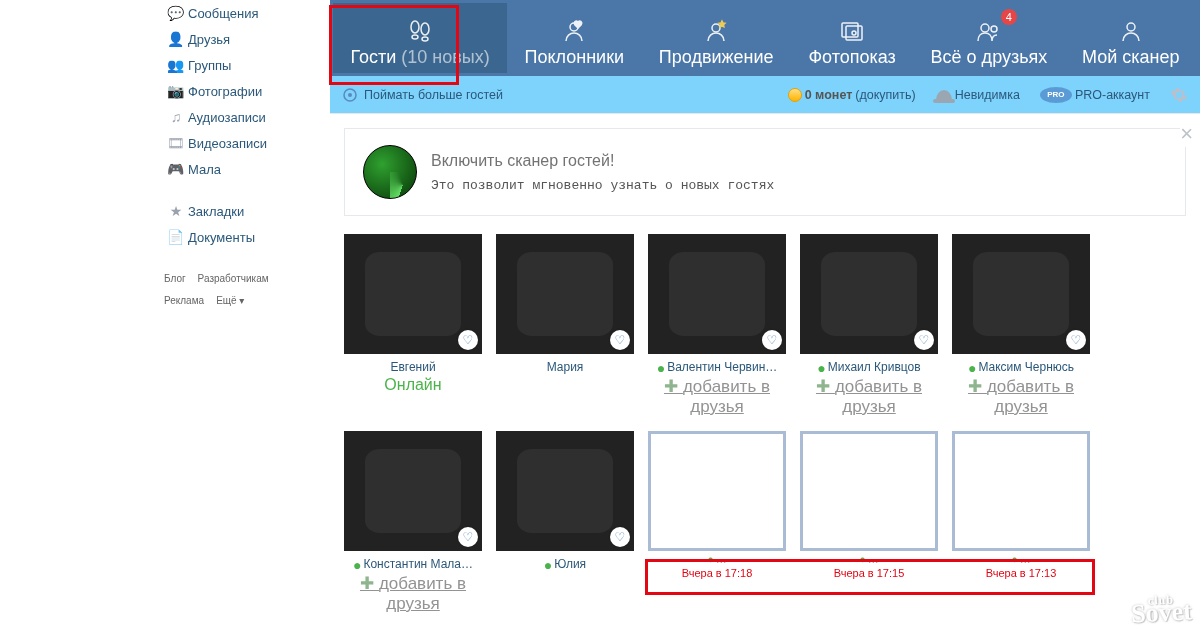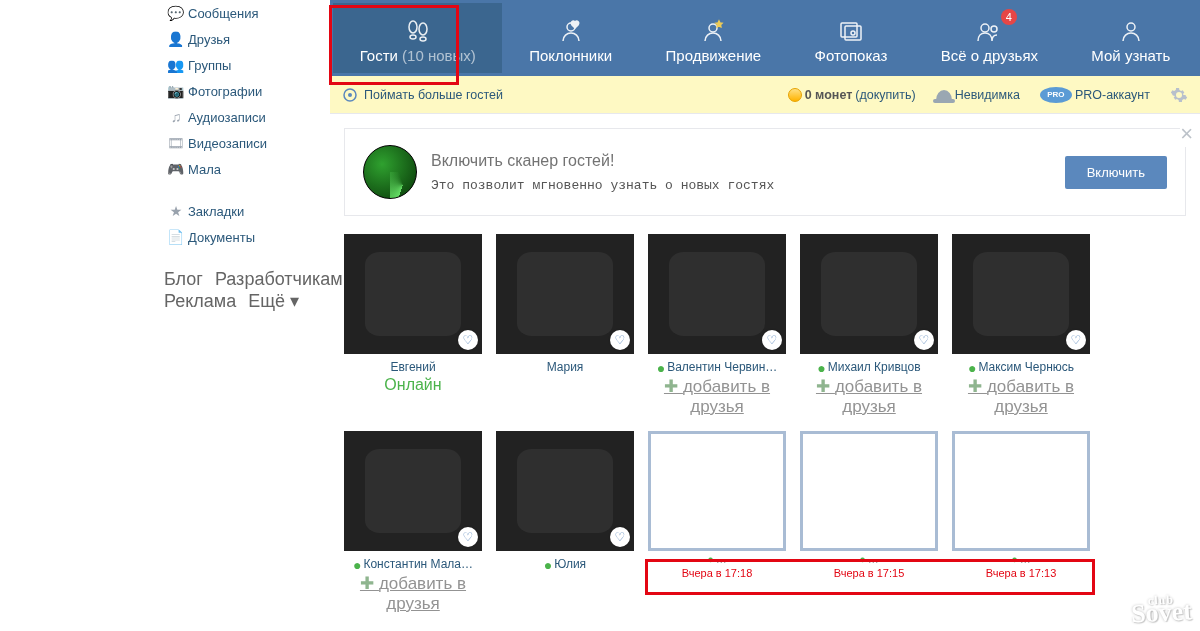--- a/index.html
+++ b/index.html
@@ -22,7 +22,7 @@
   .tabs { display: flex; background: #4a76a8; height: 76px; position: relative; border: 3px solid transparent; }
   .tab { flex: 1 1 auto; text-align: center; color: #fff; padding-top: 12px; cursor: pointer; position: relative; }
   .tab-icon { height: 28px; display: flex; align-items: flex-end; justify-content: center; font-size: 22px; opacity: .9; }
-  .tab-label { margin-top: 4px; font-size: 15px; }
+  .tab-label { margin-top: 4px; font-size: 18px; }
   .tab-sub { opacity: .6; }
   .tab.active { background: #3b668f; }
   .active-highlight { position: absolute; border: 3px solid #e30613; pointer-events:none; }

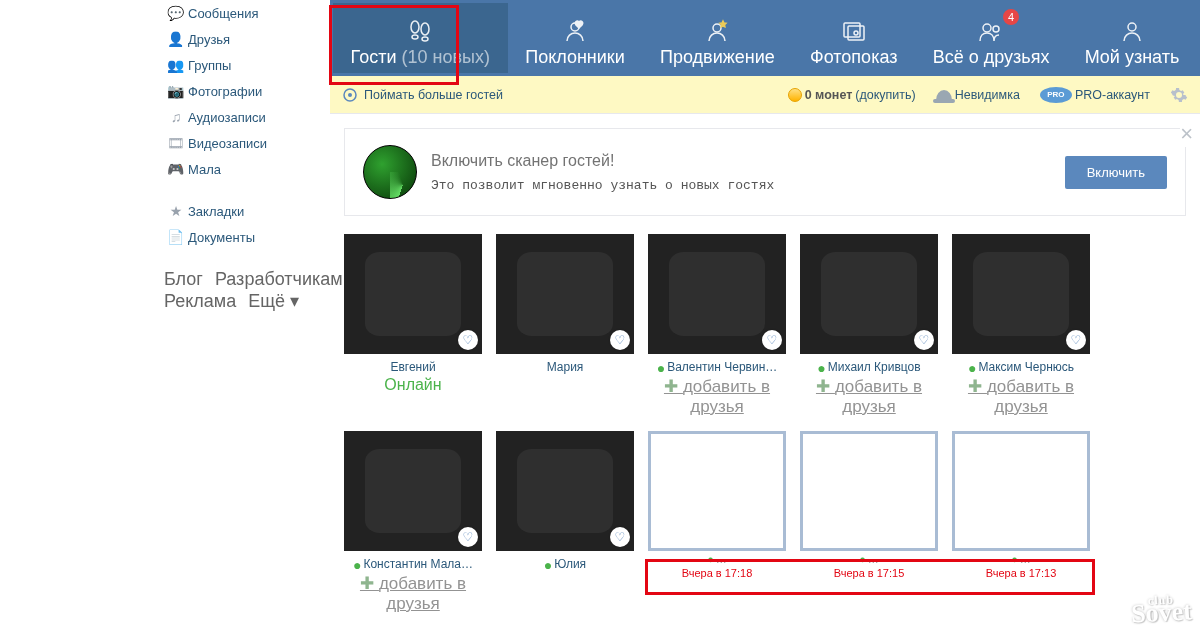--- a/index.html
+++ b/index.html
@@ -190,7 +190,7 @@
               <path d="M4 22c0-5 4-8 8-8s8 3 8 8"></path>
             </svg>
           </div>
-        <div class="tab-label">Мой узнать</div>
+        <div class="tab-label">Мой сканер</div>
       </div>
     </div>
 

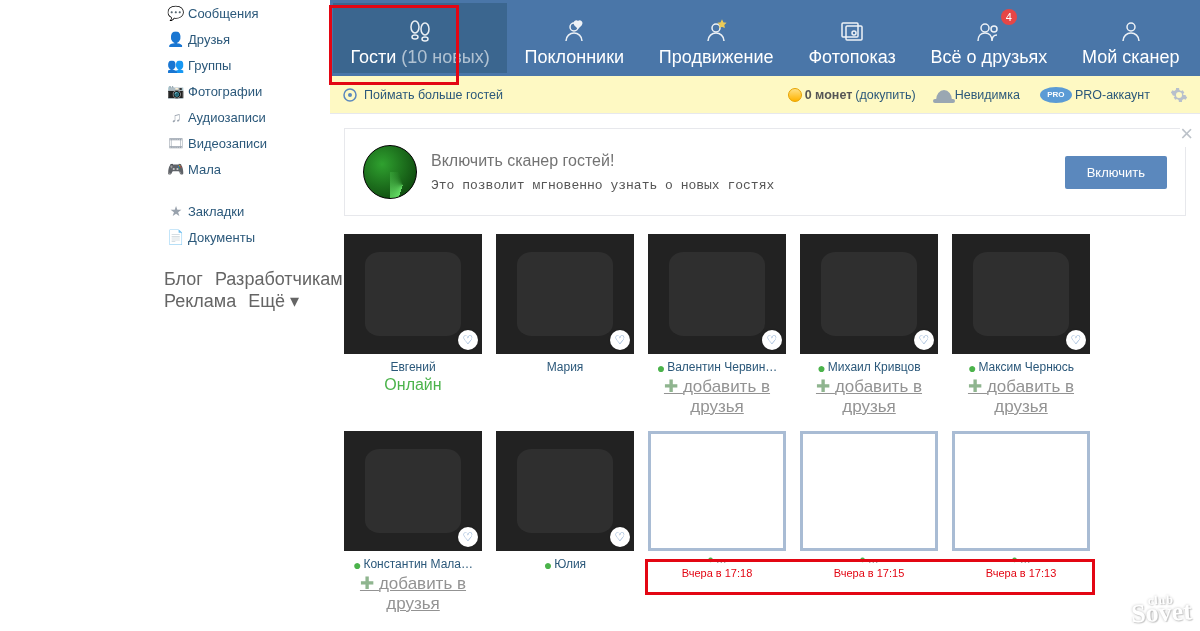--- a/index.html
+++ b/index.html
@@ -31,7 +31,7 @@
   .badge { position: absolute; top: 6px; right: 48px; background: #e64646; color: #fff; font-size: 11px; width: 16px; height: 16px; border-radius: 50%; line-height: 16px; }
 
   
-  .subbar { display: flex; align-items: center; height: 38px; padding: 0 12px; background: #fef9c3; border-bottom: 1px solid #e7e8ec; font-size: 12.5px; color: #2b587a; gap: 20px; }
+  .subbar { display: flex; align-items: center; height: 38px; padding: 0 12px; background: #7dd3fc; border-bottom: 1px solid #e7e8ec; font-size: 12.5px; color: #2b587a; gap: 20px; }
   .subbar .left { display: flex; align-items: center; gap: 6px; }
   .subbar .spacer { flex: 1; }
   .subbar-item { display: flex; align-items: center; gap: 3px; cursor: pointer; }

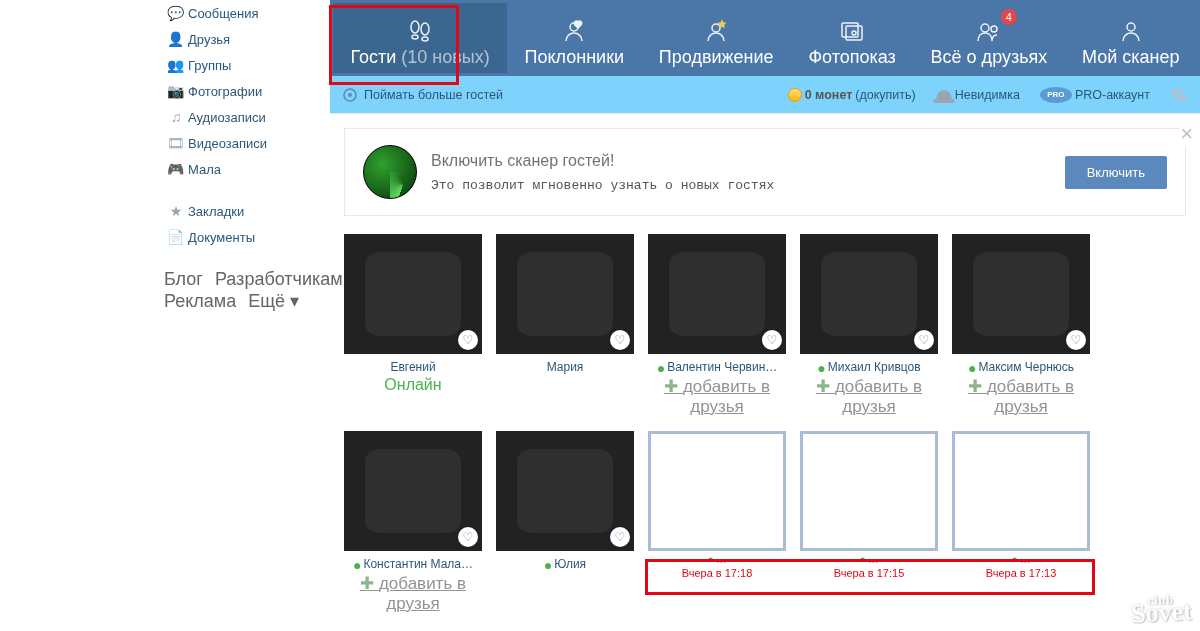--- a/index.html
+++ b/index.html
@@ -229,7 +229,6 @@
         <h3>Включить сканер гостей!</h3>
         <p>Это позволит мгновенно узнать о новых гостях</p>
       </div>
-      <button class="btn">Включить</button>
       <div class="close">×</div>
     </div>
 

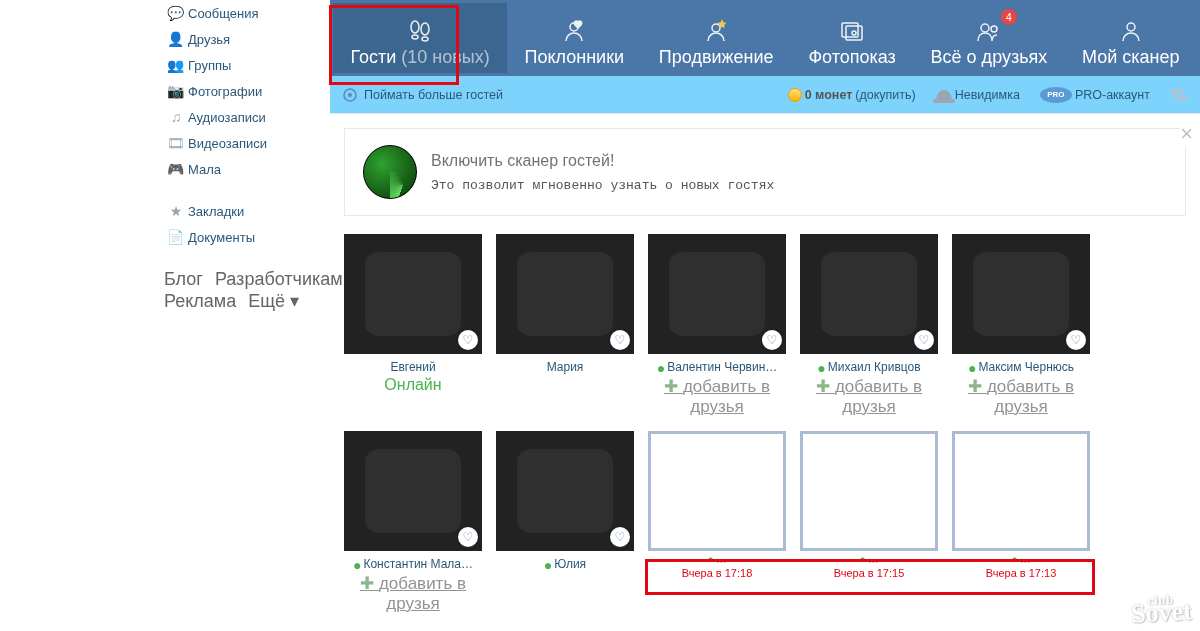--- a/index.html
+++ b/index.html
@@ -12,7 +12,7 @@
   .sidebar-item { display: flex; align-items: center; height: 26px; color: #2b587a; cursor: pointer; }
   .sidebar-icon { width: 24px; text-align: center; color: #99a2ad; font-size: 14px; }
   .sidebar-label { font-size: 13px; }
-  .sidebar-extras { margin-top: 18px; color: #656565; font-size: 18px; line-height: 22px; }
+  .sidebar-extras { margin-top: 18px; color: #656565; font-size: 10px; line-height: 22px; }
   .sidebar-extras span { margin-right: 12px; cursor: pointer; }
 
   

